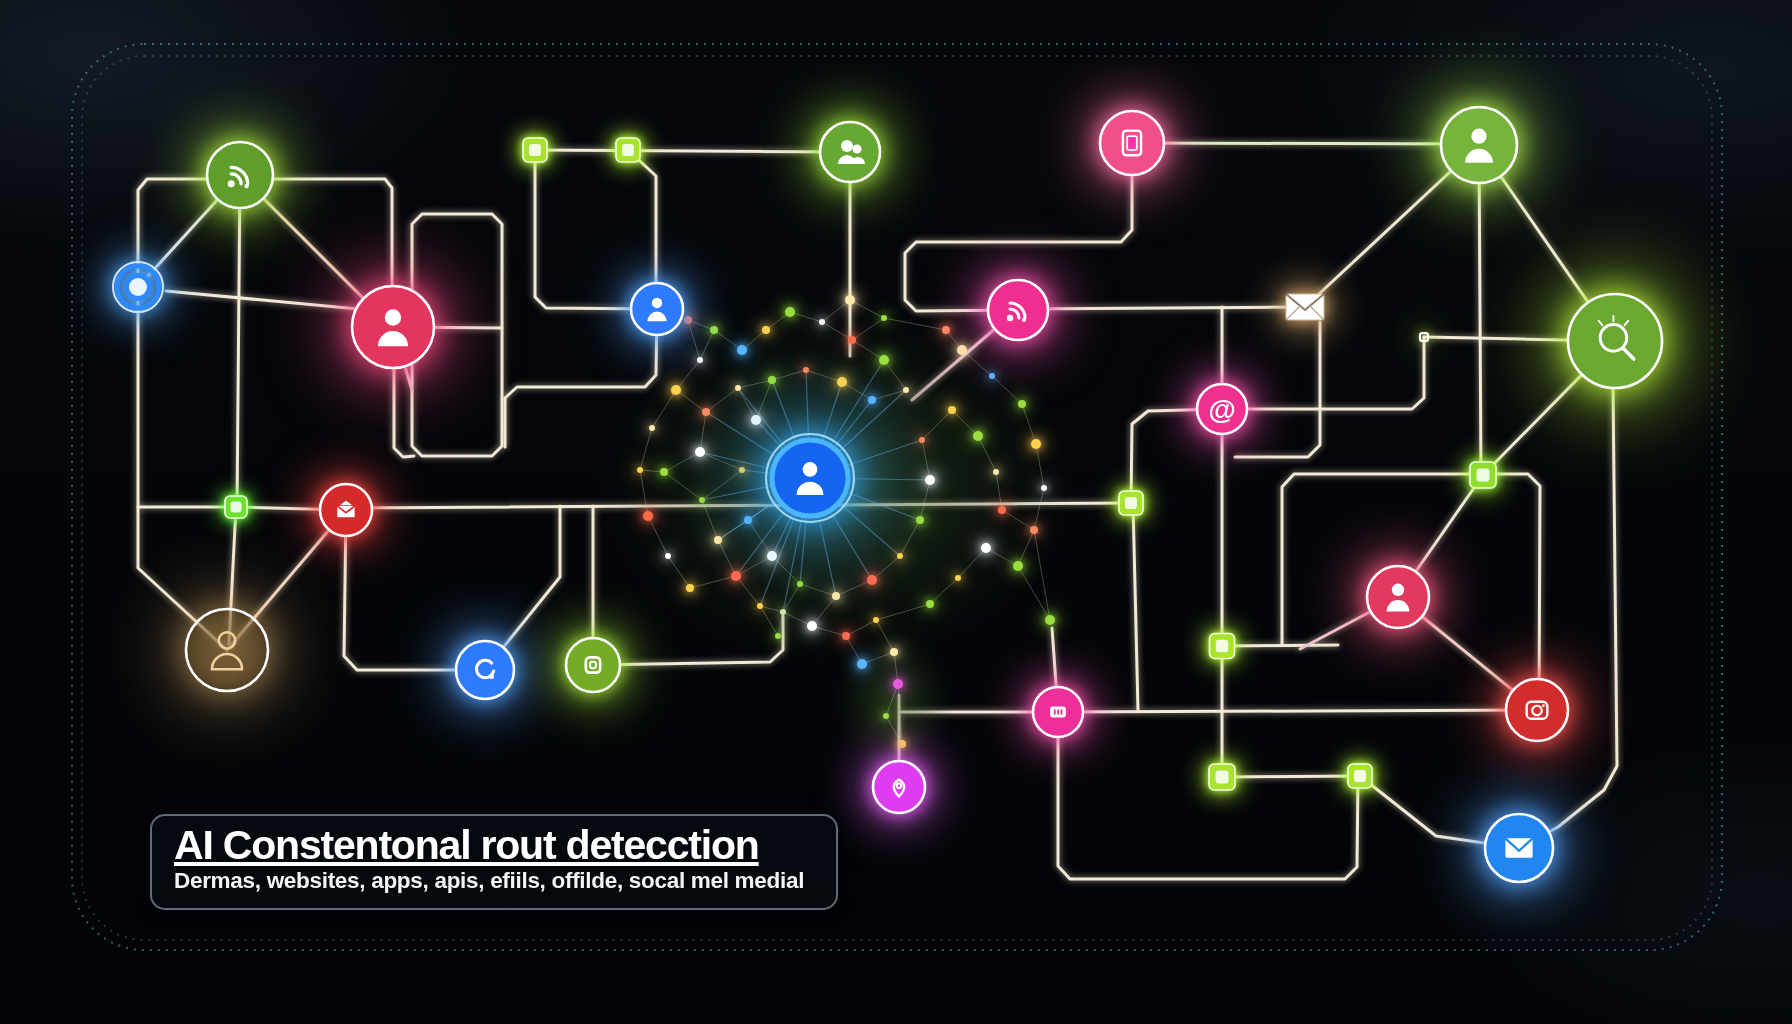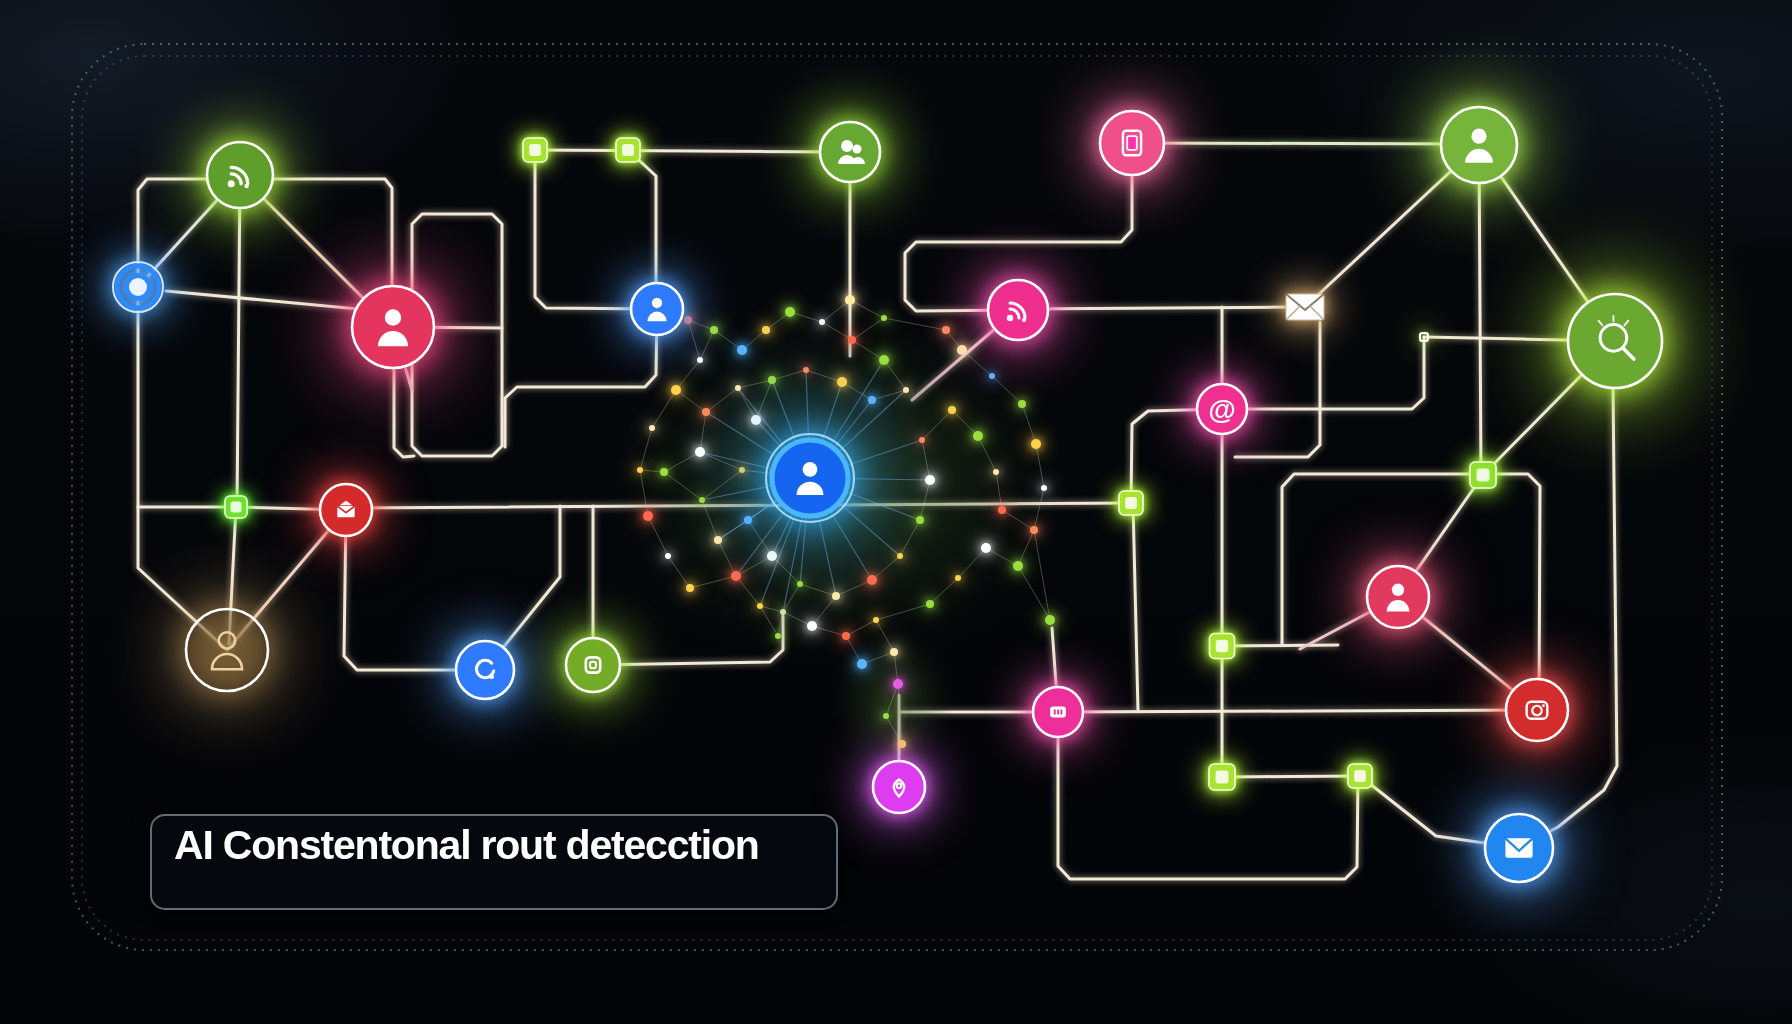--- a/index.html
+++ b/index.html
@@ -22,7 +22,7 @@
   }
   .title-card h1{
     margin:0;font-size:41px;line-height:1.05;font-weight:700;
-    letter-spacing:-1.2px;color:#ffffff;white-space:nowrap;
+    letter-spacing:-1.2px;color:#ffffff;white-space:nowrap;text-decoration:underline;
   }
   .title-card p{
     margin:1px 0 0 0;font-size:22.5px;font-weight:700;

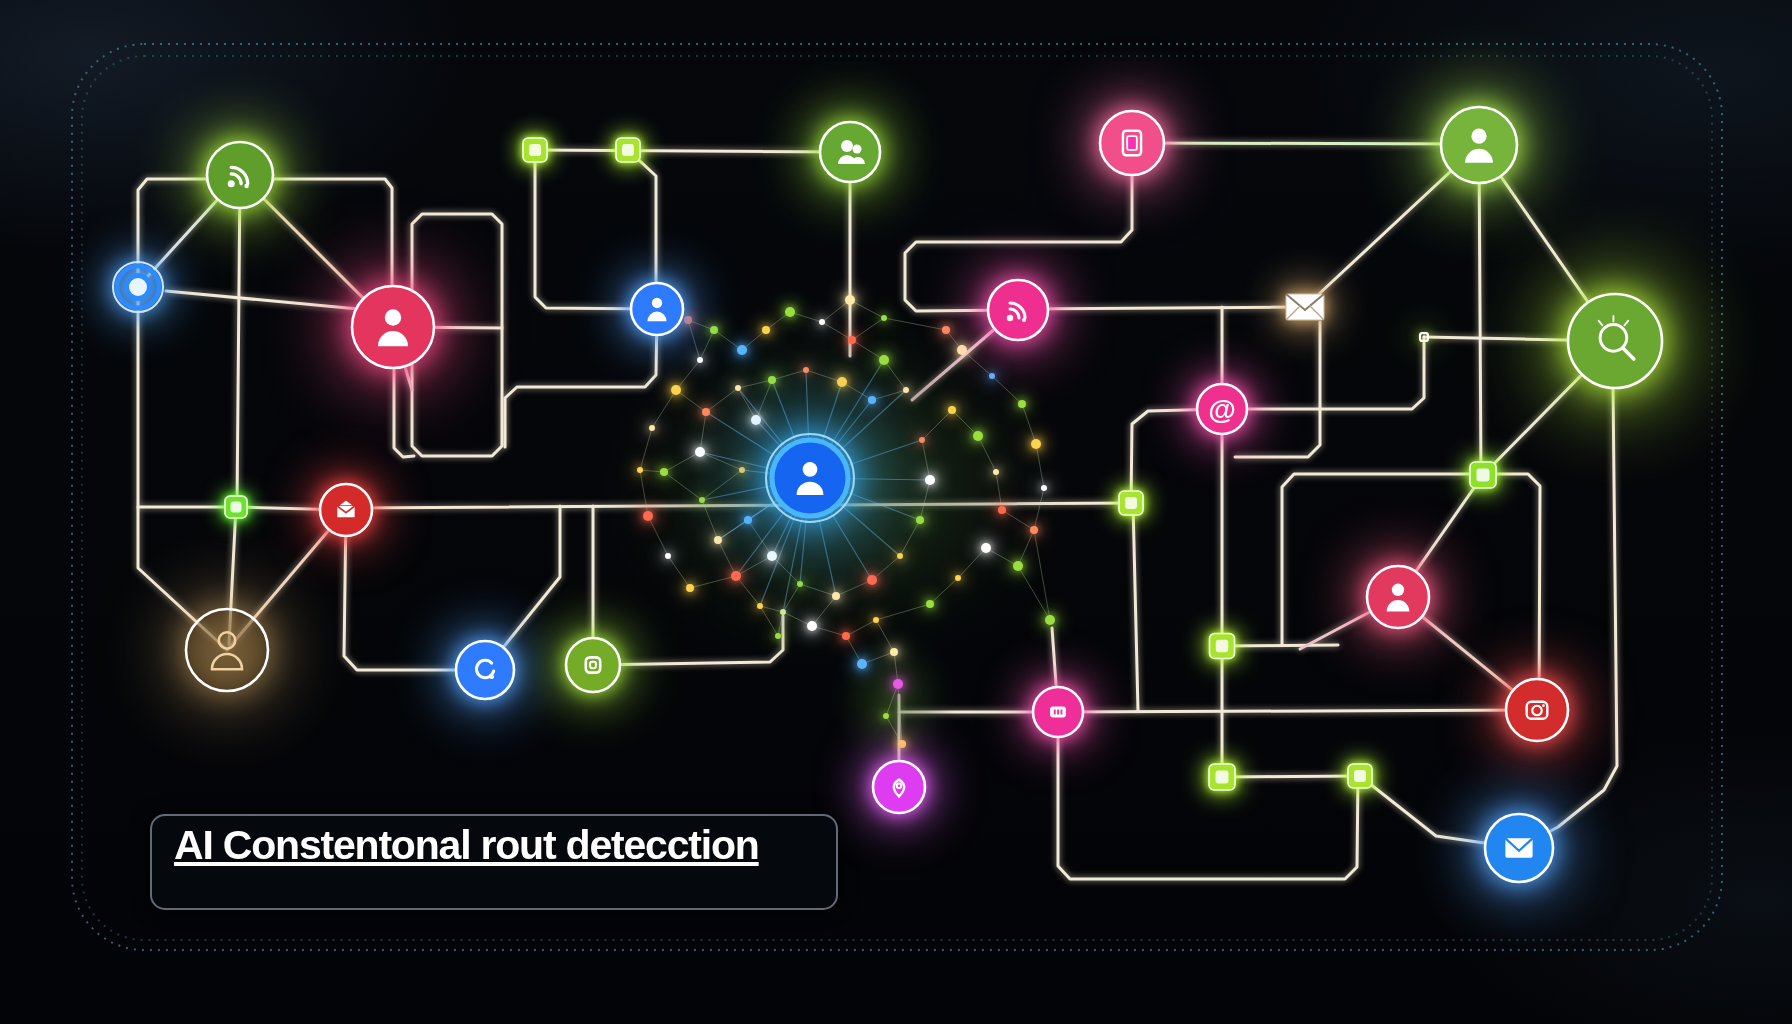--- a/index.html
+++ b/index.html
@@ -482,6 +482,7 @@
 
   <div class="title-card">
     <h1>AI Constentonal rout detecction</h1>
+    <p>Dermas,  websites, apps, apis, efiils, offilde, socal mel medial</p>
   </div>
 </div>
 

